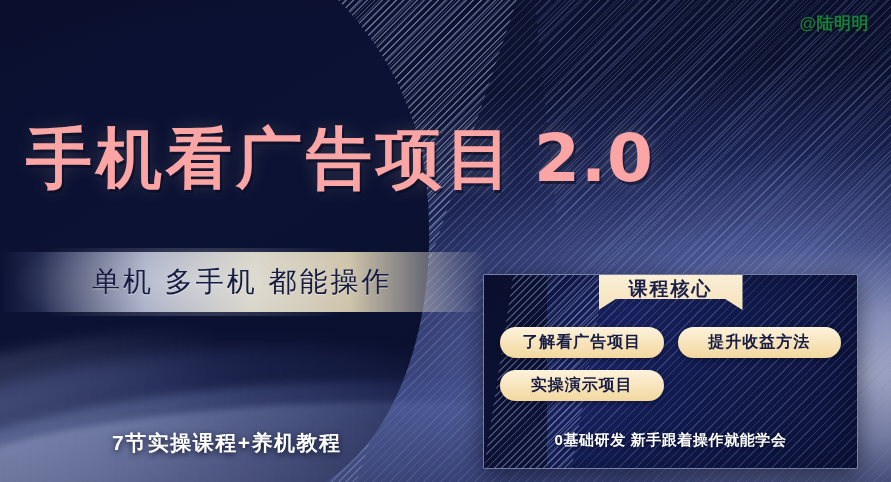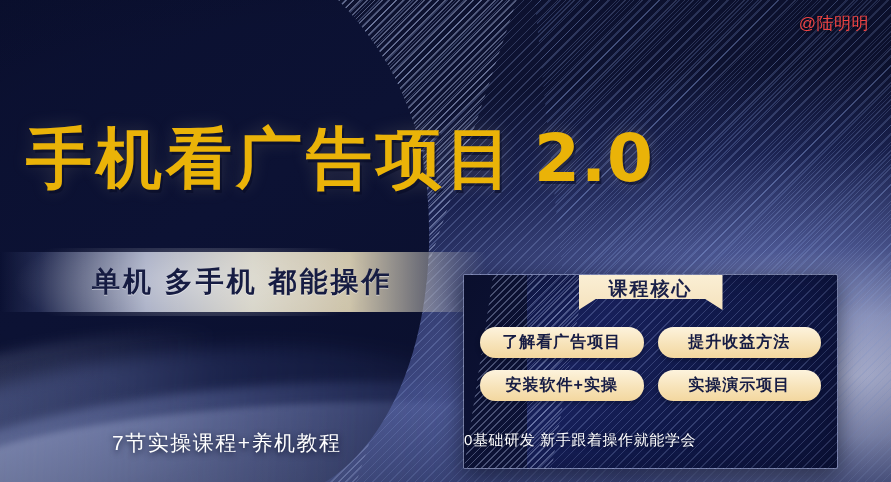--- a/index.html
+++ b/index.html
@@ -122,7 +122,7 @@
   
   .handle{
     position:absolute;right:22px;top:12px;
-    color:#ef4444;font-size:17px;font-weight:400;letter-spacing:.5px;
+    color:#15803d;font-size:17px;font-weight:700;letter-spacing:.5px;
     text-shadow:0 1px 4px rgba(0,0,0,.75);
   }
 

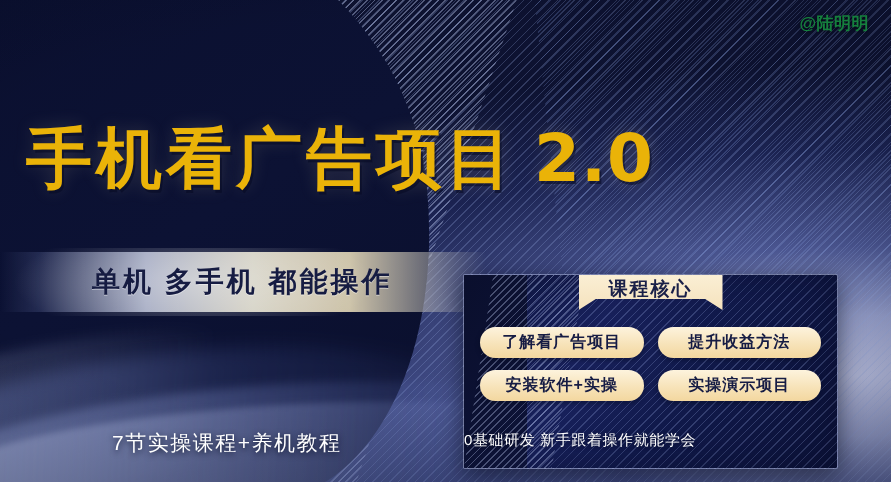--- a/index.html
+++ b/index.html
@@ -130,7 +130,7 @@
     position:absolute;left:26px;top:126px;
     font-size:66px;line-height:1;font-weight:700;
     letter-spacing:4px;
-    color:#eab308;
+    color:#fca5a5;
     font-family:"DejaVu Sans","Liberation Sans",sans-serif;
     text-shadow:2px 3px 0 rgba(6,10,34,.55), 0 0 18px rgba(240,221,185,.18);
     white-space:nowrap;

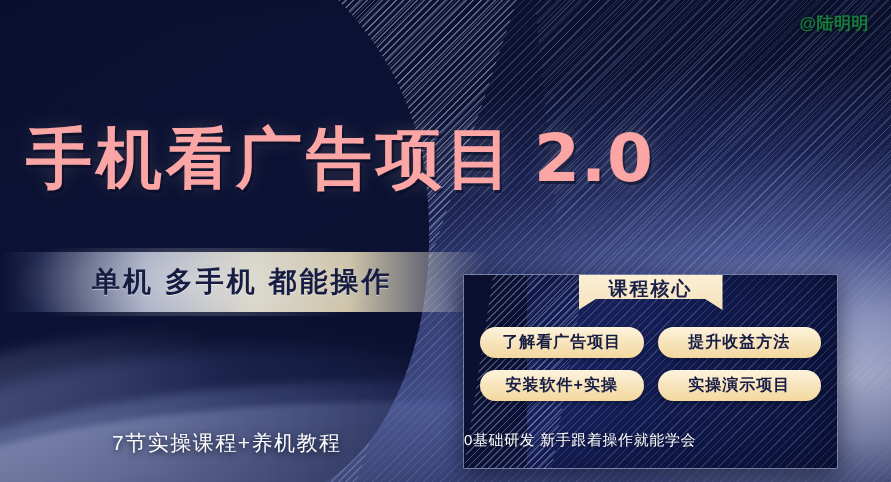--- a/index.html
+++ b/index.html
@@ -139,7 +139,7 @@
 
   .subtitle{
     position:absolute;left:92px;top:263px;
-    font-size:28px;font-weight:700;letter-spacing:3px;
+    font-size:28px;font-weight:400;letter-spacing:3px;
     color:#161c42;
     white-space:nowrap;
     text-shadow:0 1px 0 rgba(255,255,255,.45);

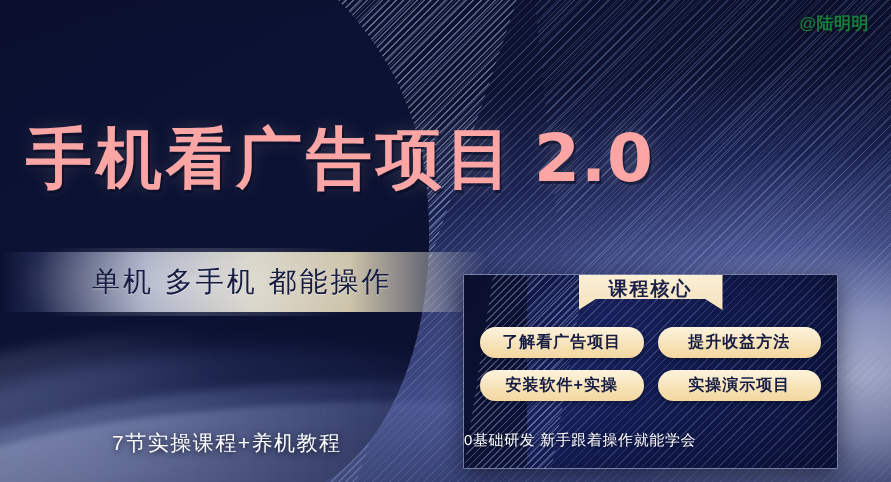--- a/index.html
+++ b/index.html
@@ -155,7 +155,7 @@
 
   
   .card{
-    position:absolute;left:463px;top:274px;width:373px;height:193px;
+    position:absolute;left:483px;top:274px;width:373px;height:193px;
     border-radius:2px;
     background:
       repeating-linear-gradient(-45deg,

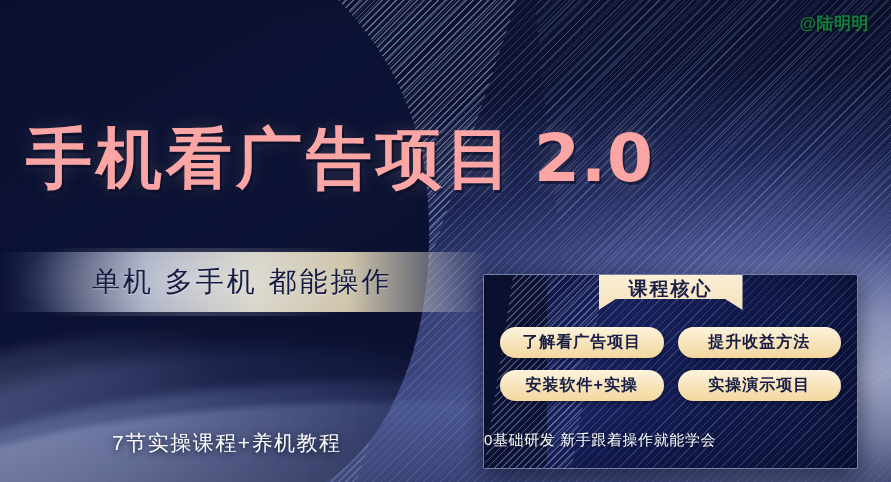--- a/index.html
+++ b/index.html
@@ -258,7 +258,6 @@
     <div class="pill-grid">
       <div class="pill">了解看广告项目</div>
       <div class="pill">提升收益方法</div>
-      <div class="pill">安装软件+实操</div>
       <div class="pill">实操演示项目</div>
     </div>
 

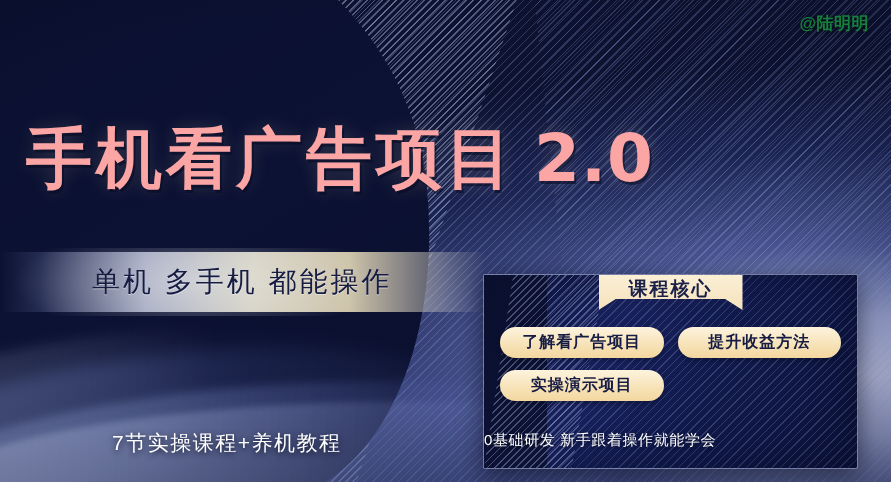--- a/index.html
+++ b/index.html
@@ -147,7 +147,7 @@
 
   .footnote{
     position:absolute;left:112px;top:429px;
-    font-size:21px;font-weight:400;letter-spacing:1.5px;
+    font-size:21px;font-weight:700;letter-spacing:1.5px;
     color:#ffffff;
     text-shadow:0 2px 6px rgba(5,9,30,.85);
     white-space:nowrap;

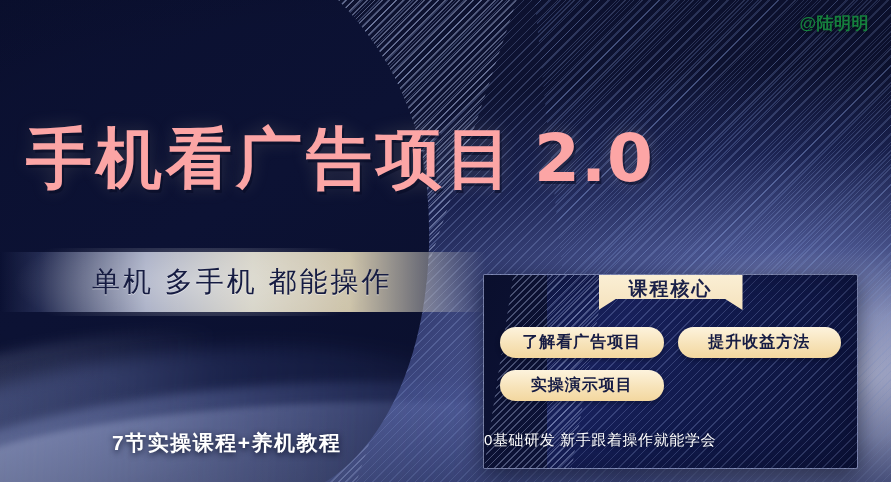--- a/index.html
+++ b/index.html
@@ -211,8 +211,9 @@
 
   .card-foot{
     position:absolute;left:0;right:0;bottom:18px;
+    text-align:center;
     color:#ffffff;
-    font-size:15px;font-weight:400;letter-spacing:.6px;
+    font-size:15px;font-weight:700;letter-spacing:.6px;
     text-shadow:0 1px 4px rgba(4,8,28,.8);
     white-space:nowrap;
   }

